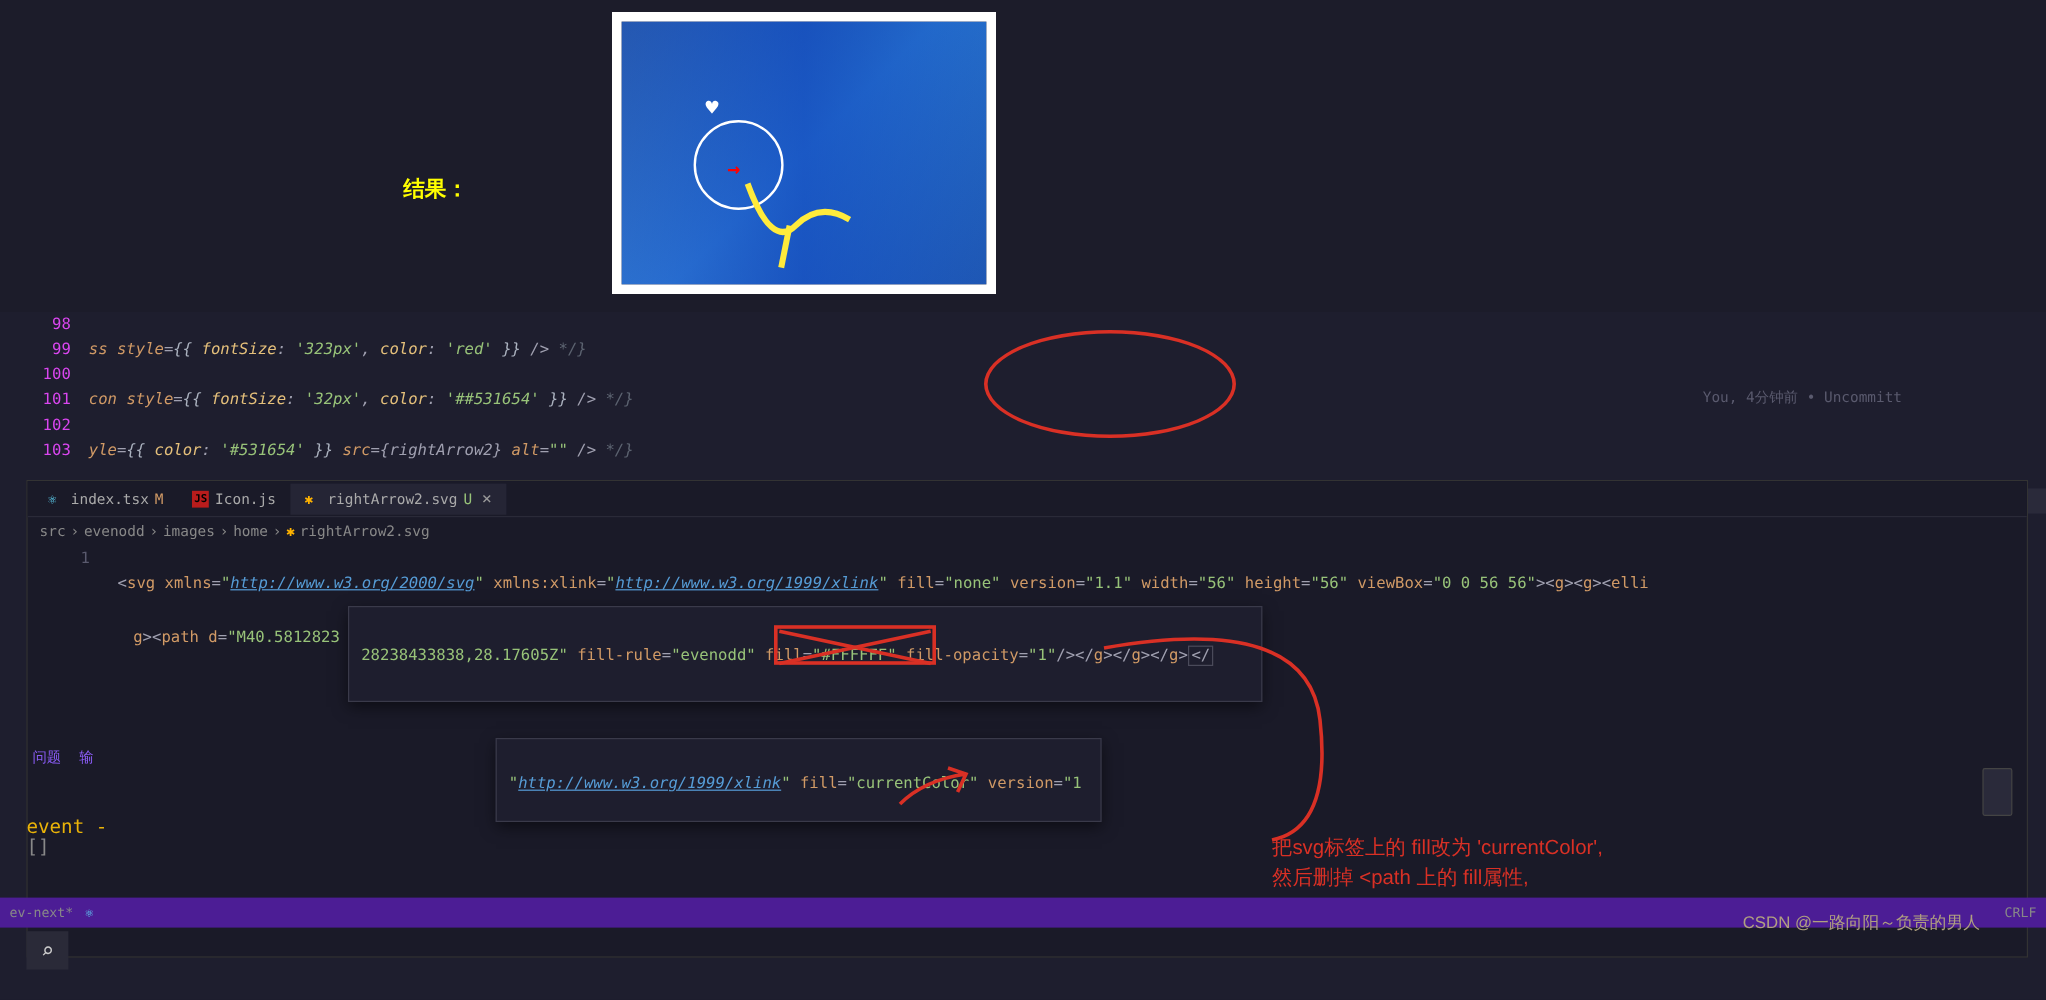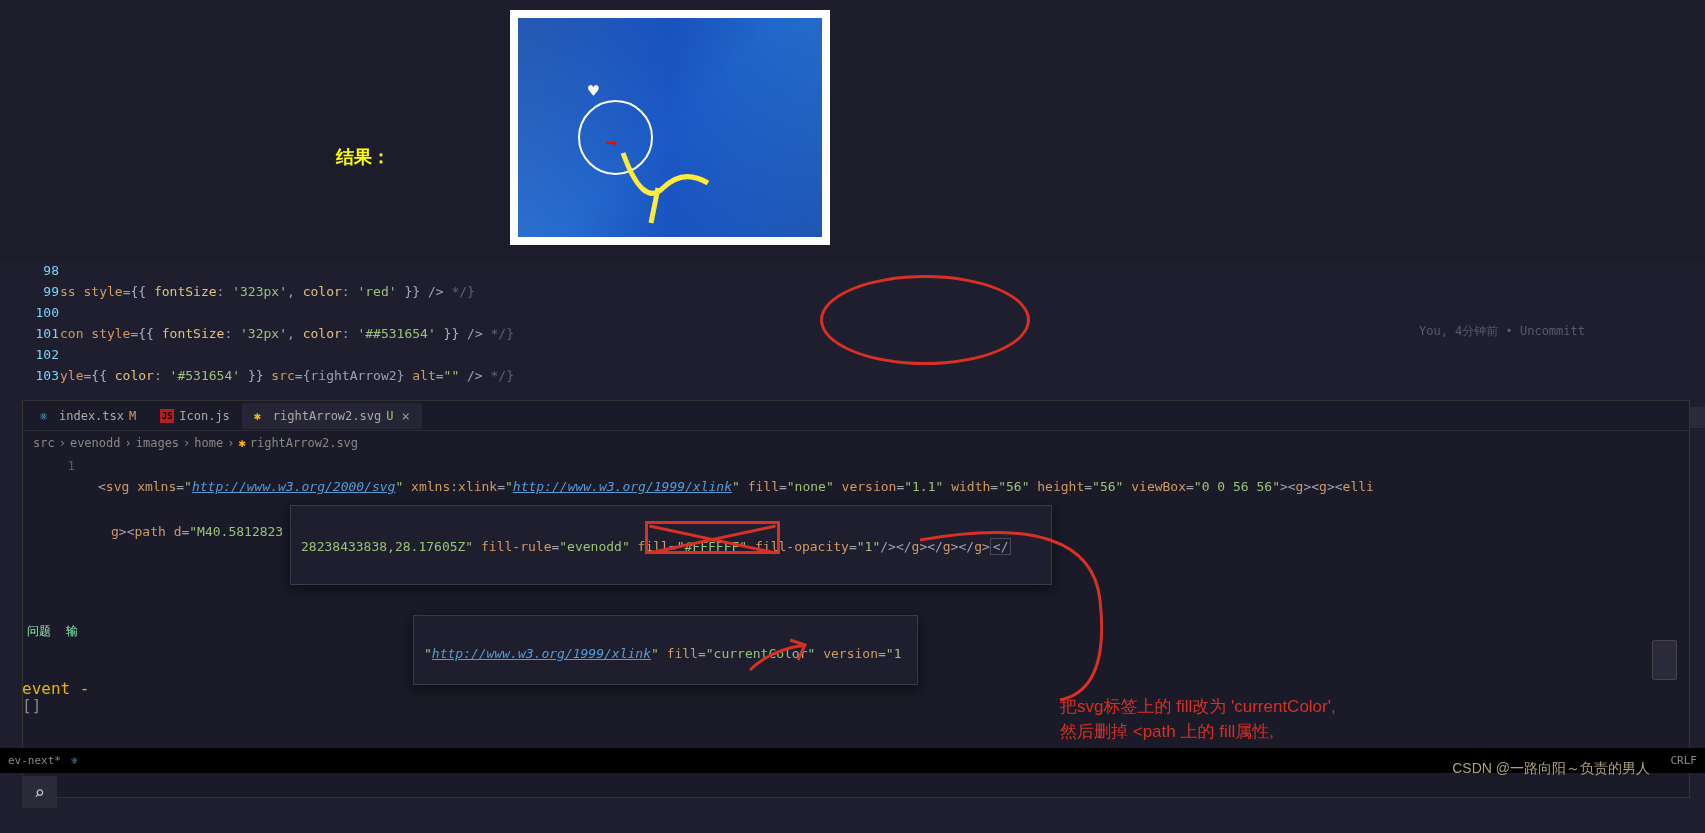--- a/index.html
+++ b/index.html
@@ -13,7 +13,7 @@
 .arrow-red{position:absolute;left:88px;top:113px;color:red;font-size:18px;font-weight:bold;}
 .yellow-scribble{position:absolute;left:85px;top:130px;pointer-events:none;}
 .upper-editor{position:absolute;left:22px;top:260px;right:0;}
-.gutter-u{position:absolute;left:0;width:45px;text-align:right;color:#7dd3fc;font-size:13px;line-height:21px;}
+.gutter-u{position:absolute;left:0;width:45px;text-align:right;color:#d946ef;font-size:13px;line-height:21px;}
 .gutter-u div{padding-right:8px;}
 .code-u{margin-left:38px;font-size:13px;line-height:21px;white-space:pre;color:#a0a0b0;}
 .hl-line{background:#2a2a3a;display:inline-block;width:100%;}

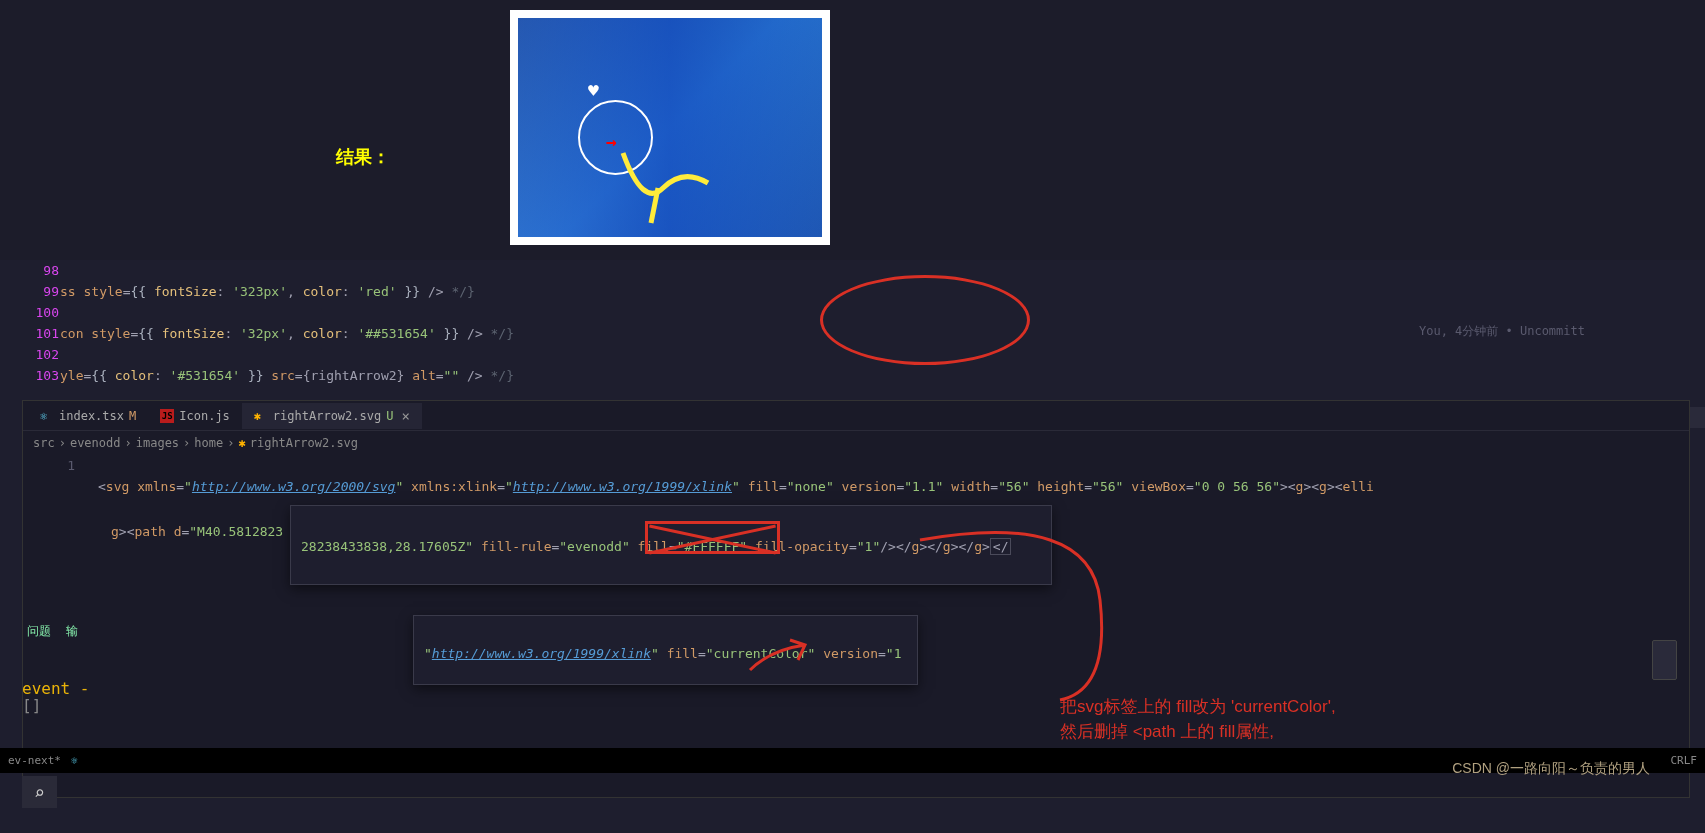--- a/index.html
+++ b/index.html
@@ -15,7 +15,7 @@
 .upper-editor{position:absolute;left:22px;top:260px;right:0;}
 .gutter-u{position:absolute;left:0;width:45px;text-align:right;color:#d946ef;font-size:13px;line-height:21px;}
 .gutter-u div{padding-right:8px;}
-.code-u{margin-left:38px;font-size:13px;line-height:21px;white-space:pre;color:#a0a0b0;}
+.code-u{margin-left:52px;font-size:13px;line-height:21px;white-space:pre;color:#a0a0b0;font-style:italic;}
 .hl-line{background:#2a2a3a;display:inline-block;width:100%;}
 .blame{position:absolute;right:120px;top:63px;color:#5a5a6e;font-size:12px;}
 .red-circle{position:absolute;left:820px;top:275px;width:210px;height:90px;border:3px solid #d93025;border-radius:50%;pointer-events:none;}

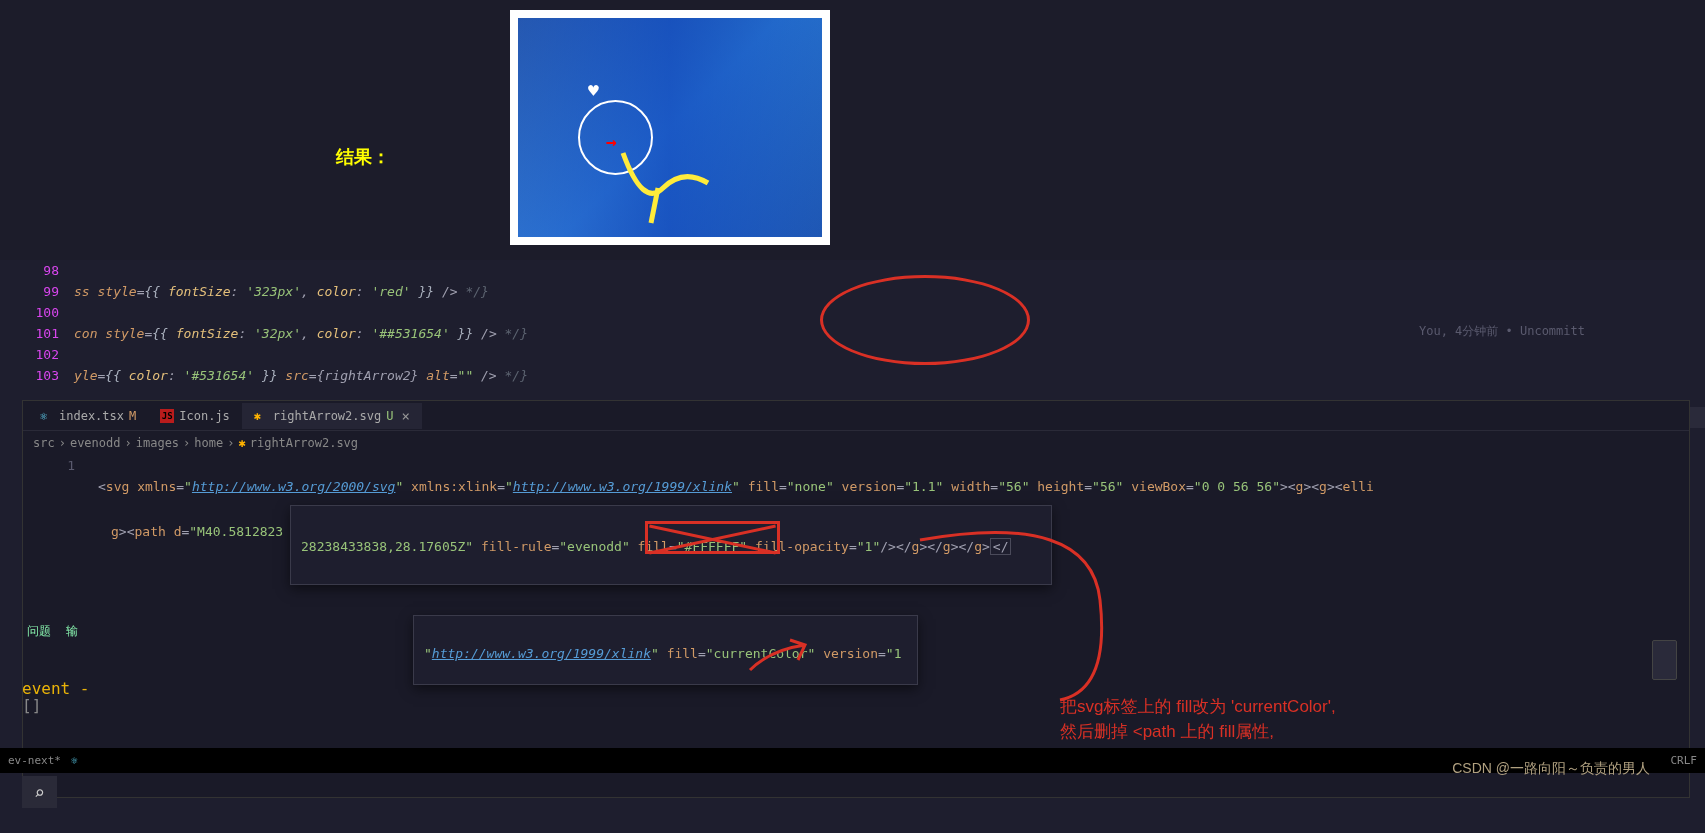--- a/index.html
+++ b/index.html
@@ -40,7 +40,7 @@
 .red-annotation2{position:absolute;left:1060px;top:720px;color:#d93025;font-size:17px;font-family:sans-serif;}
 .watermark{position:absolute;right:55px;bottom:55px;color:#b0a080;font-size:14px;font-family:sans-serif;z-index:20;}
 .red-curve{position:absolute;left:740px;top:480px;pointer-events:none;z-index:8;}
-.bottom-tabs{position:absolute;left:22px;top:618px;display:flex;gap:15px;color:#86efac;font-size:12px;padding:5px;}
+.bottom-tabs{position:absolute;left:22px;top:618px;display:flex;gap:15px;color:#8b5cf6;font-size:12px;padding:5px;}
 .bottom-status{position:absolute;left:22px;bottom:135px;color:#eab308;font-size:16px;}
 .bottom-status2{position:absolute;left:22px;bottom:118px;color:#888;font-size:16px;}
 .footer-bar{position:absolute;left:0;bottom:60px;right:0;height:25px;background:#000000;color:#888;font-size:11px;display:flex;align-items:center;padding:0 8px;}

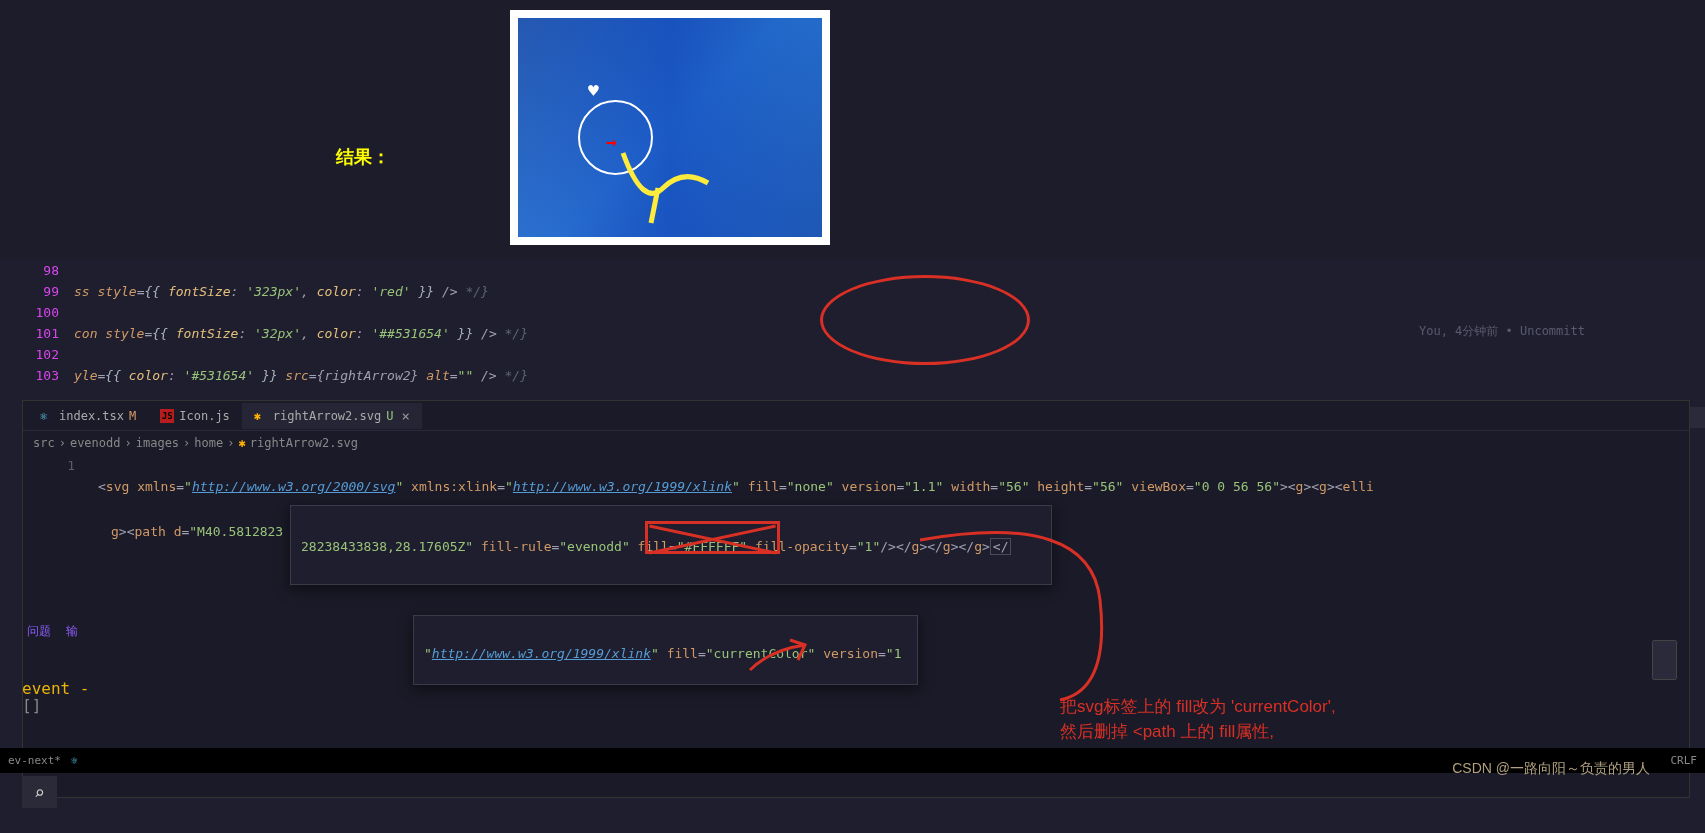--- a/index.html
+++ b/index.html
@@ -43,7 +43,7 @@
 .bottom-tabs{position:absolute;left:22px;top:618px;display:flex;gap:15px;color:#8b5cf6;font-size:12px;padding:5px;}
 .bottom-status{position:absolute;left:22px;bottom:135px;color:#eab308;font-size:16px;}
 .bottom-status2{position:absolute;left:22px;bottom:118px;color:#888;font-size:16px;}
-.footer-bar{position:absolute;left:0;bottom:60px;right:0;height:25px;background:#000000;color:#888;font-size:11px;display:flex;align-items:center;padding:0 8px;}
+.footer-bar{position:absolute;left:0;bottom:60px;right:0;height:25px;background:#4c1d95;color:#888;font-size:11px;display:flex;align-items:center;padding:0 8px;}
 .footer-bar .right{margin-left:auto;display:flex;gap:10px;}
 .search-btn{position:absolute;left:22px;bottom:25px;width:35px;height:32px;background:#2a2a38;display:flex;align-items:center;justify-content:center;color:#ccc;font-size:18px;}
 .c-tag{color:#d19a66;}

